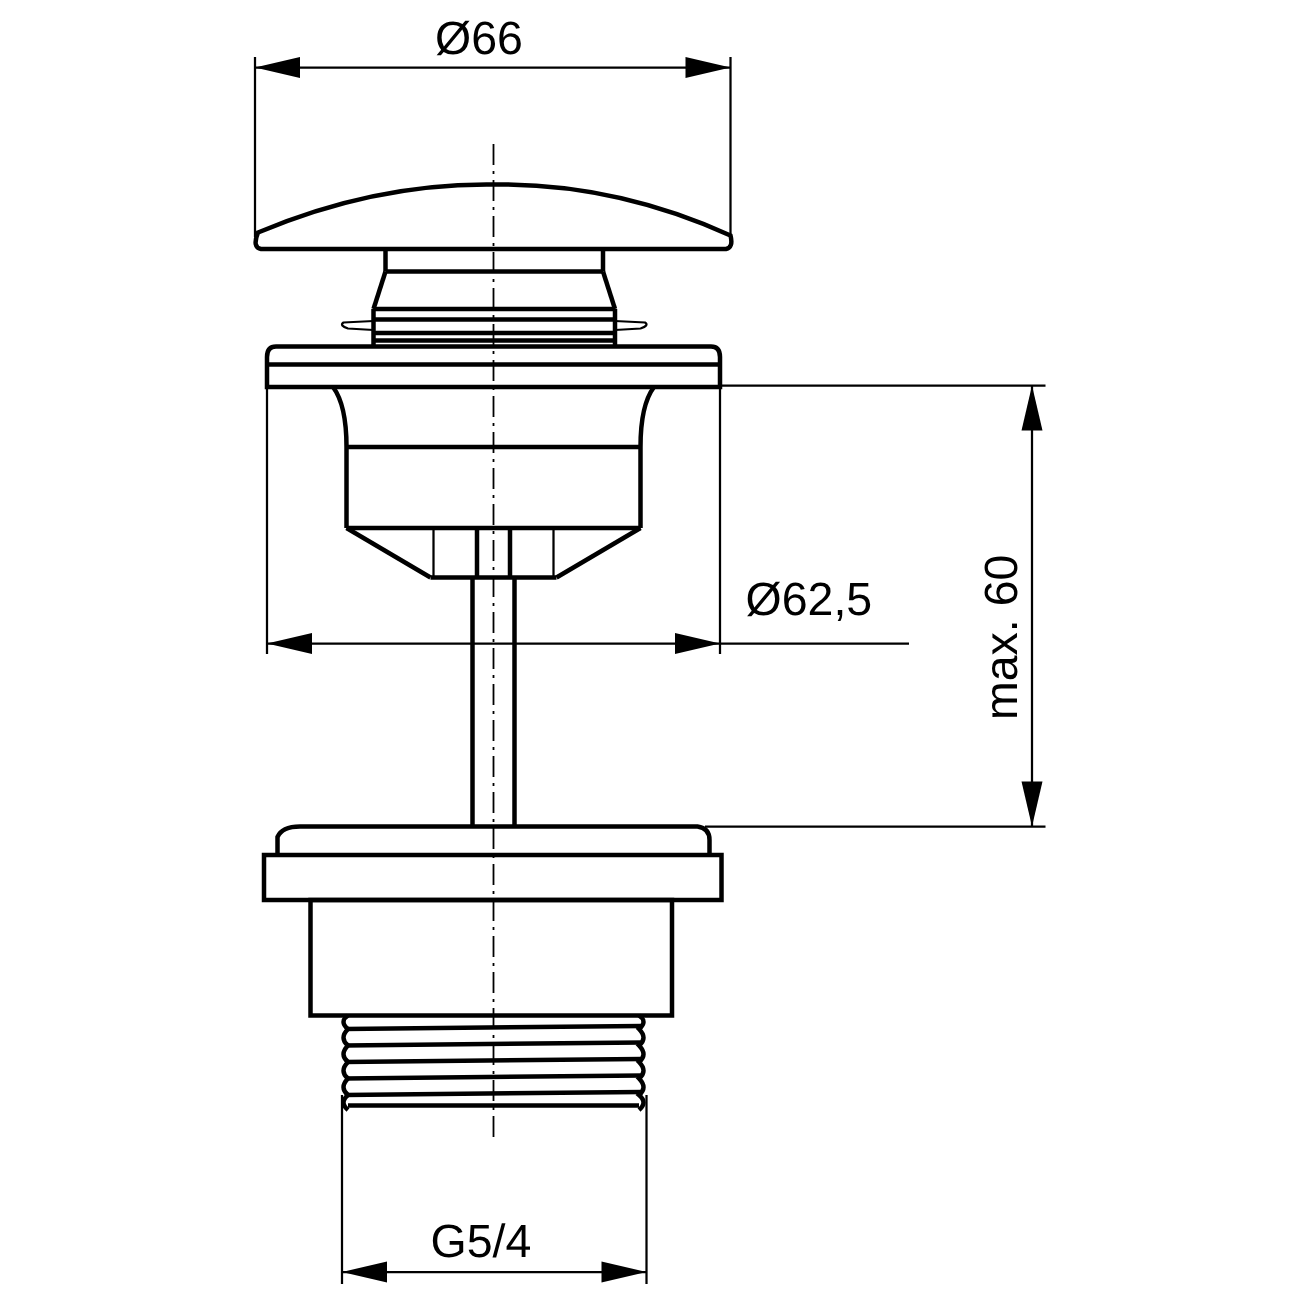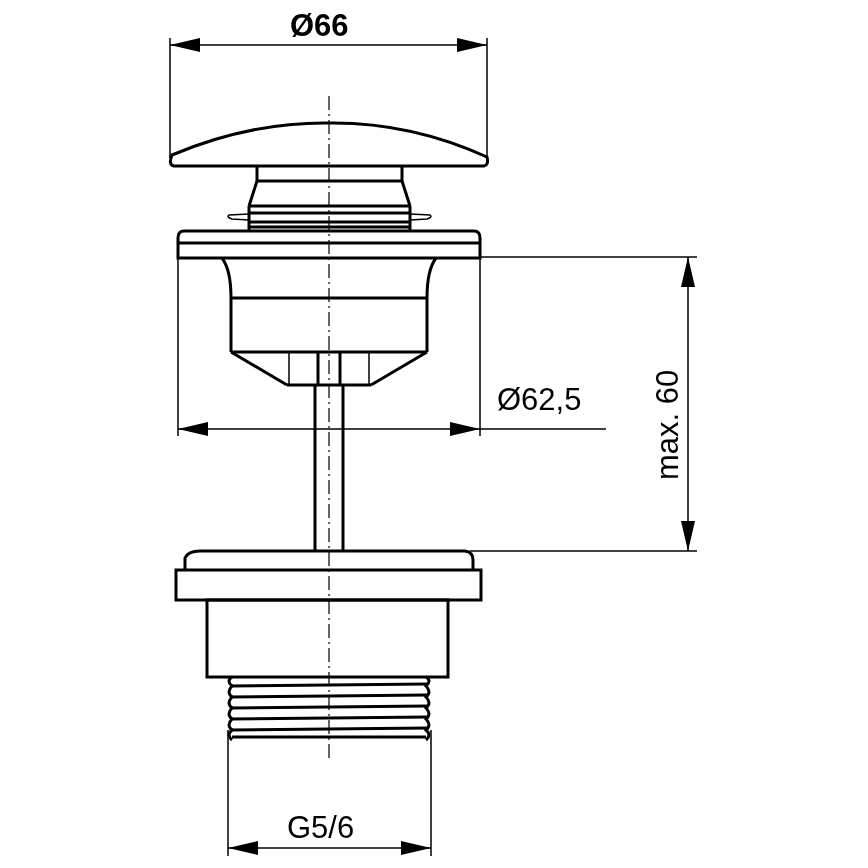--- a/index.html
+++ b/index.html
@@ -13,7 +13,7 @@
       line-height: 1;
       white-space: nowrap;
     }
-    #t-top { left: 290px; top: 10px; font-weight: bold; }
+    #t-top { left: 290px; top: 10px; }
     #t-mid { left: 497px; top: 384px; }
     #t-bot { left: 287px; top: 812px; }
     #t-right { left: 652px; top: 480px; transform-origin: 0 0; transform: rotate(-90deg); }

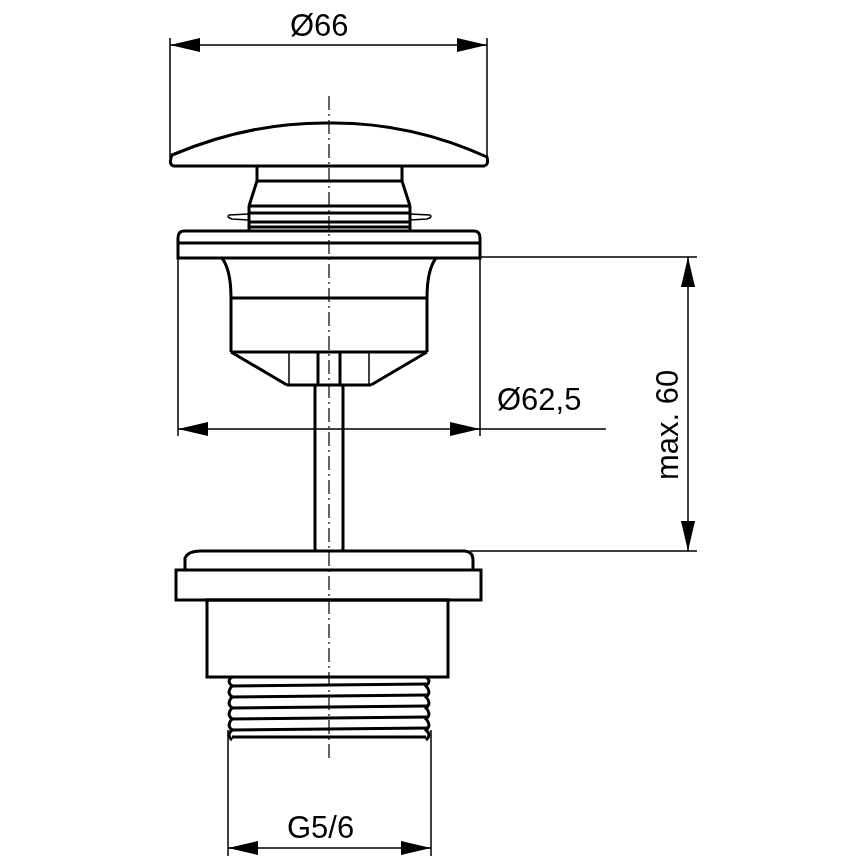--- a/index.html
+++ b/index.html
@@ -129,6 +129,6 @@
 <span class="dim-text" id="t-top">Ø66</span>
 <span class="dim-text" id="t-mid">Ø62,5</span>
 <span class="dim-text" id="t-right">max. 60</span>
-<span class="dim-text" id="t-bot">G5/6</span>
+<span class="dim-text" id="t-bot">G5/4</span>
 
 </body></html>

